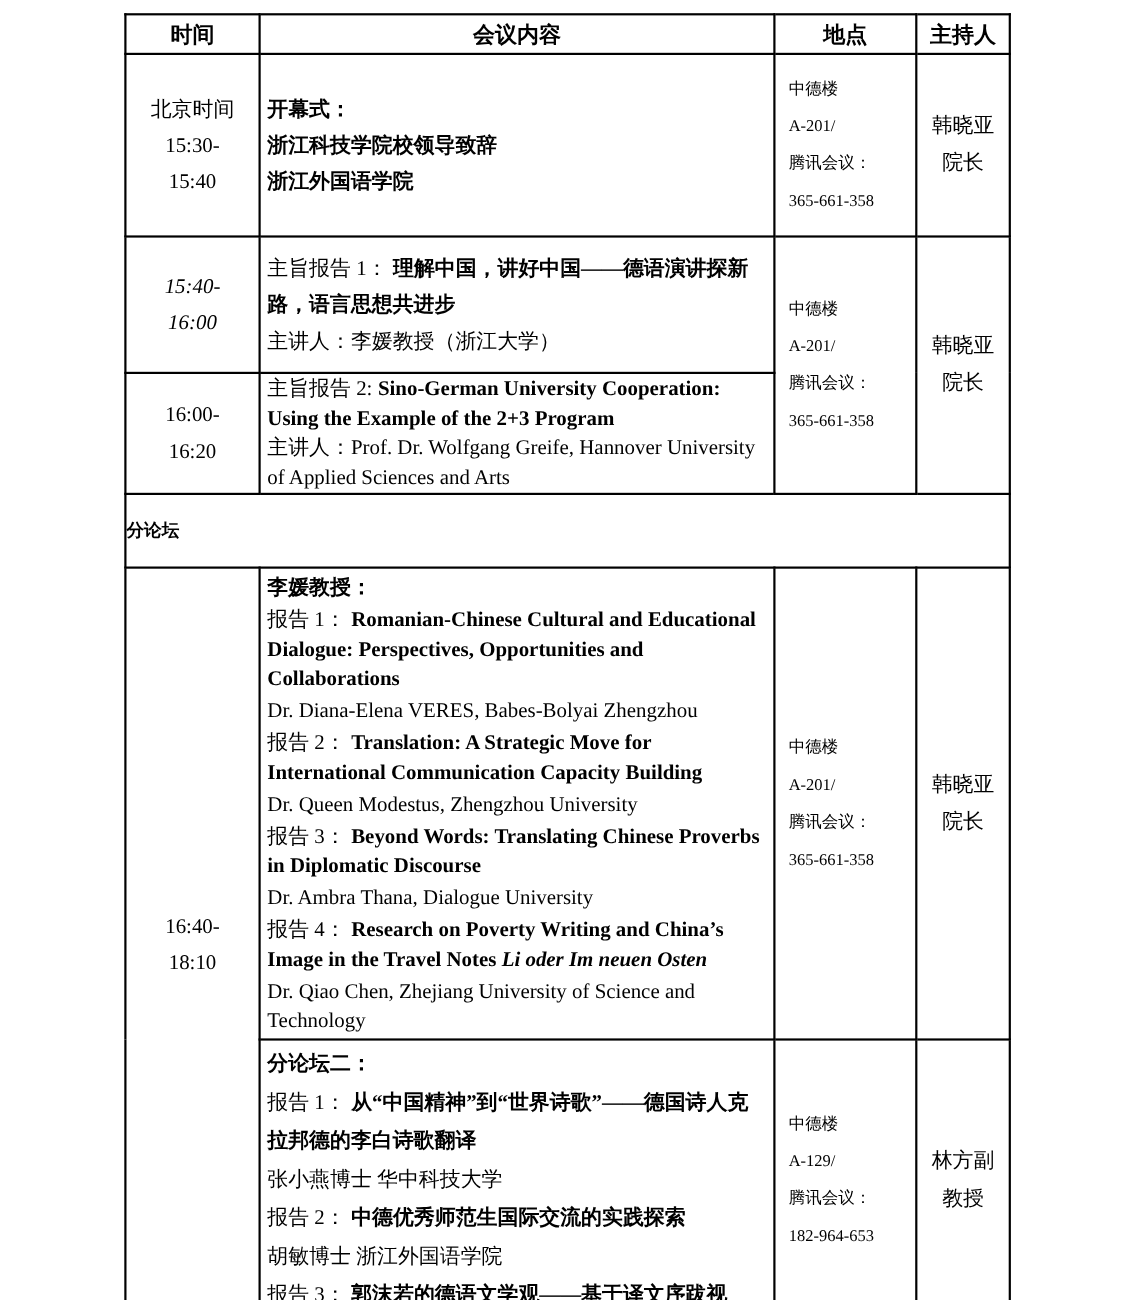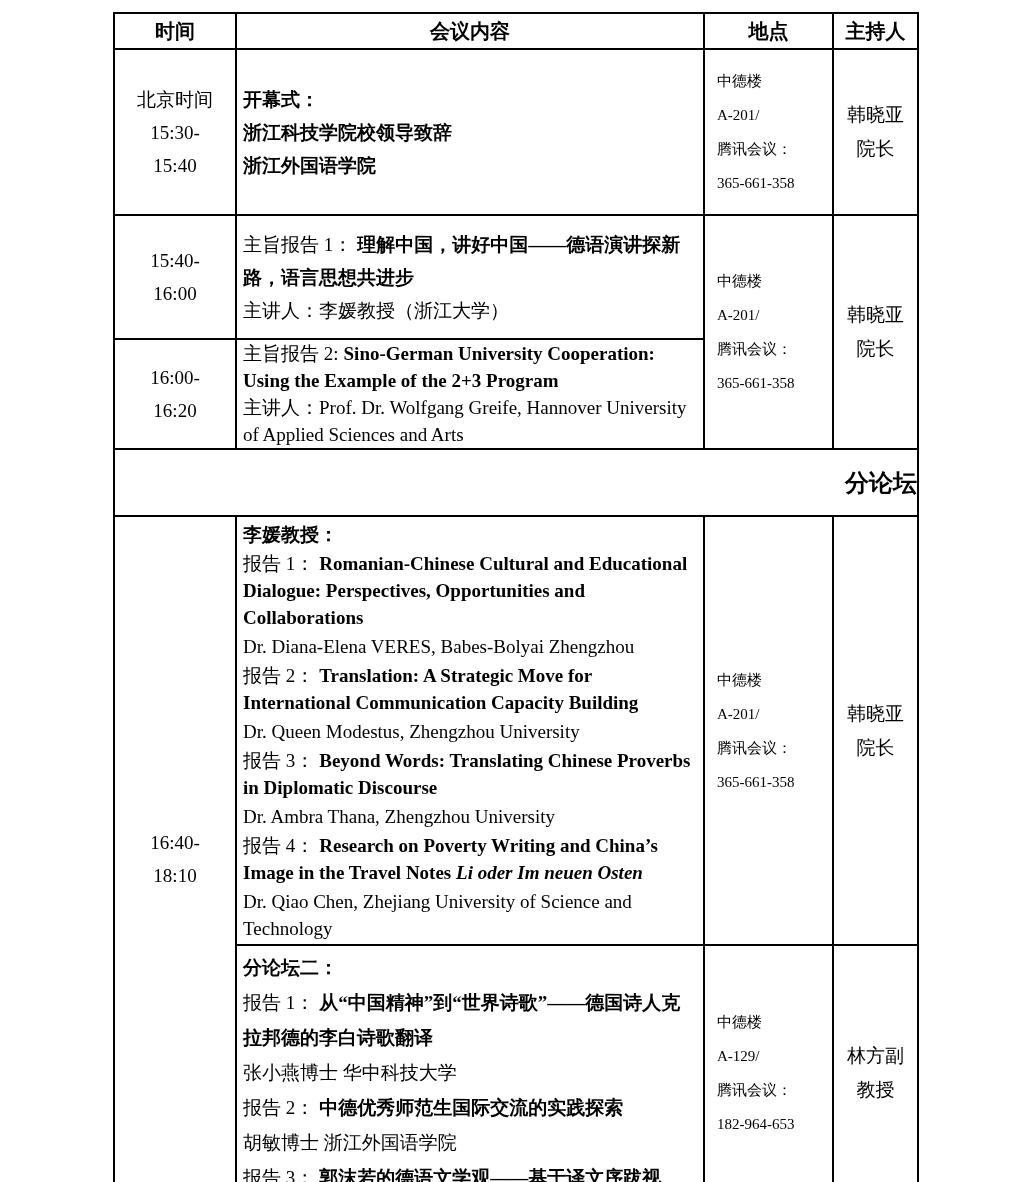--- a/index.html
+++ b/index.html
@@ -80,7 +80,7 @@
   .lbl { margin-right: 5px; }
   .speaker { font-weight: normal; }
   .h-row1 { height: 164px; }
-  .h-row2 { height: 122px; }
+  .h-row2 { height: 122px; font-style: italic; }
   .h-row3 { height: 106px; }
   .h-forum1 { height: 433px; }
   .h-forum2 { height: 250px; }

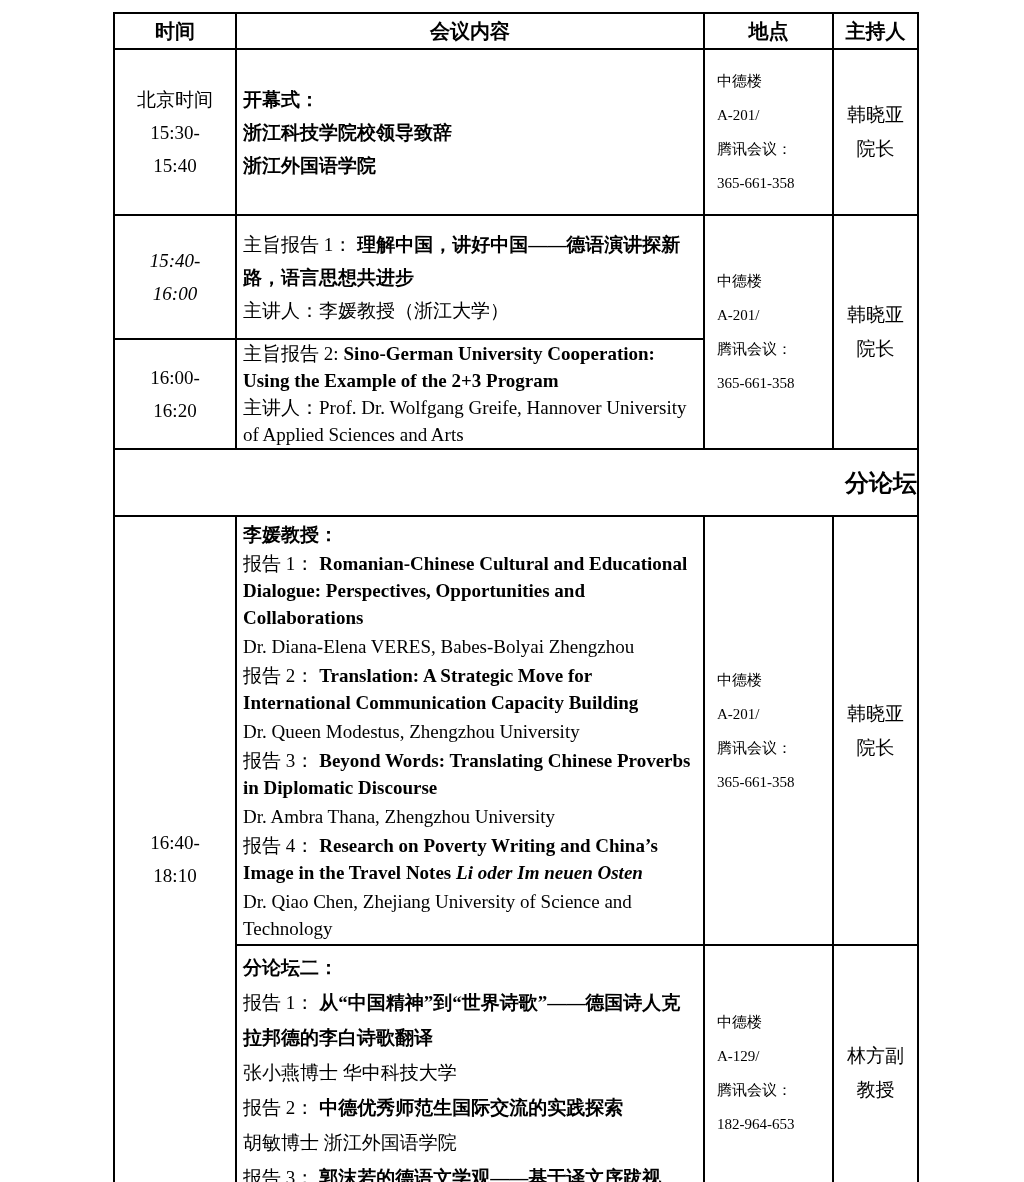--- a/index.html
+++ b/index.html
@@ -66,9 +66,9 @@
   }
   .host-cell .hline { line-height: 34px; }
   .divider-cell {
-    text-align: right;
+    text-align: left;
     font-weight: bold;
-    font-size: 24px;
+    font-size: 16px;
     height: 65px;
     margin-top: 36px;
   }

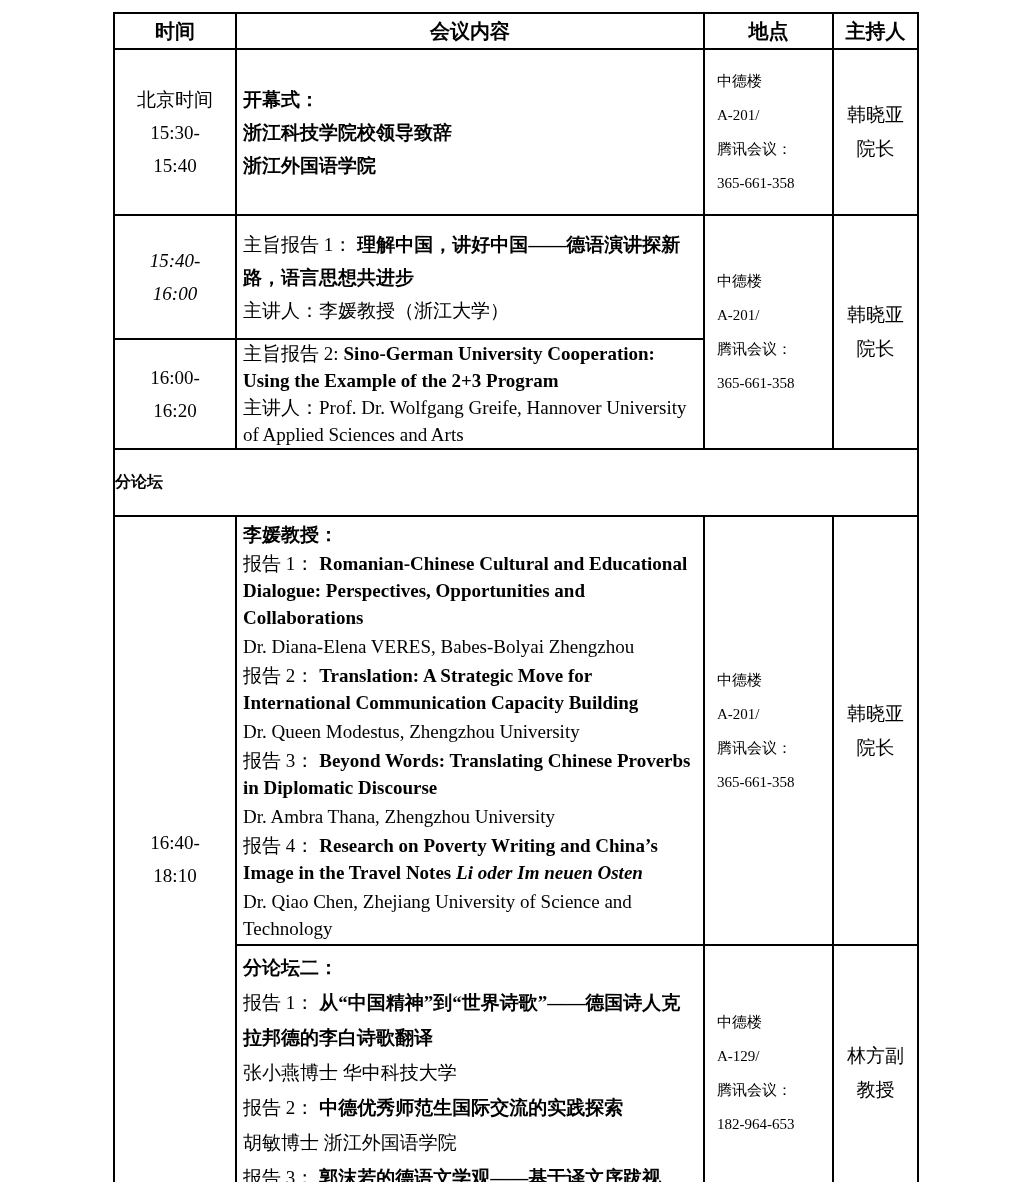--- a/index.html
+++ b/index.html
@@ -176,7 +176,7 @@
         <p><span class="lbl">报告 2：</span><span class="bold">Translation: A Strategic Move for International Communication Capacity Building</span></p>
         <p class="speaker">Dr. Queen Modestus, Zhengzhou University</p>
         <p><span class="lbl">报告 3：</span><span class="bold">Beyond Words: Translating Chinese Proverbs in Diplomatic Discourse</span></p>
-        <p class="speaker">Dr. Ambra Thana, Zhengzhou University</p>
+        <p class="speaker">Dr. Ambra Thana, Dialogue University</p>
         <p><span class="lbl">报告 4：</span><span class="bold">Research on Poverty Writing and China’s Image in the Travel Notes </span><span class="bi">Li oder Im neuen Osten</span></p>
         <p class="speaker">Dr. Qiao Chen, Zhejiang University of Science and Technology</p>
       </td>

